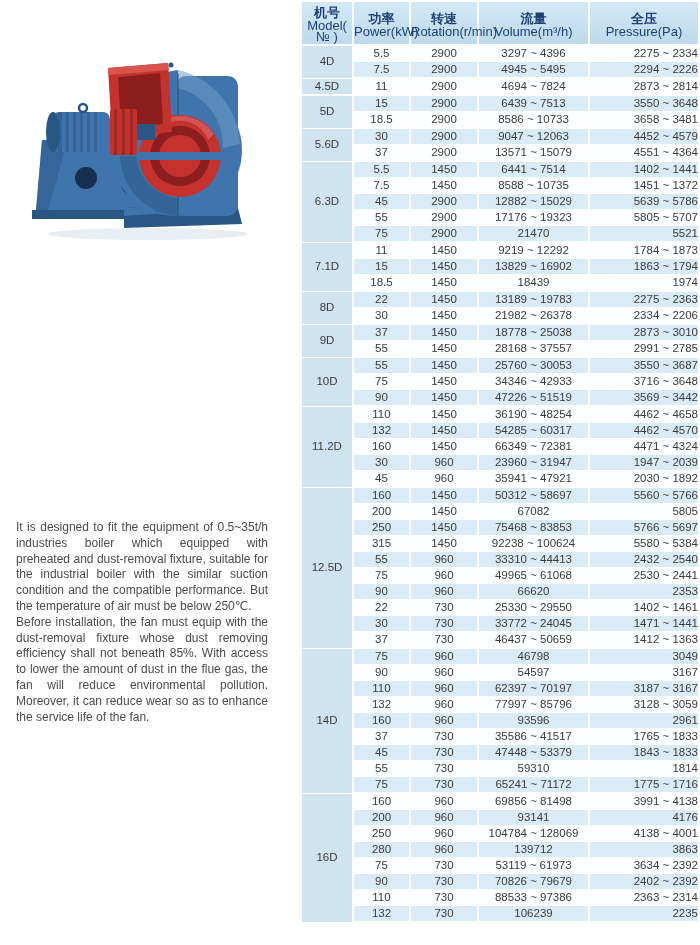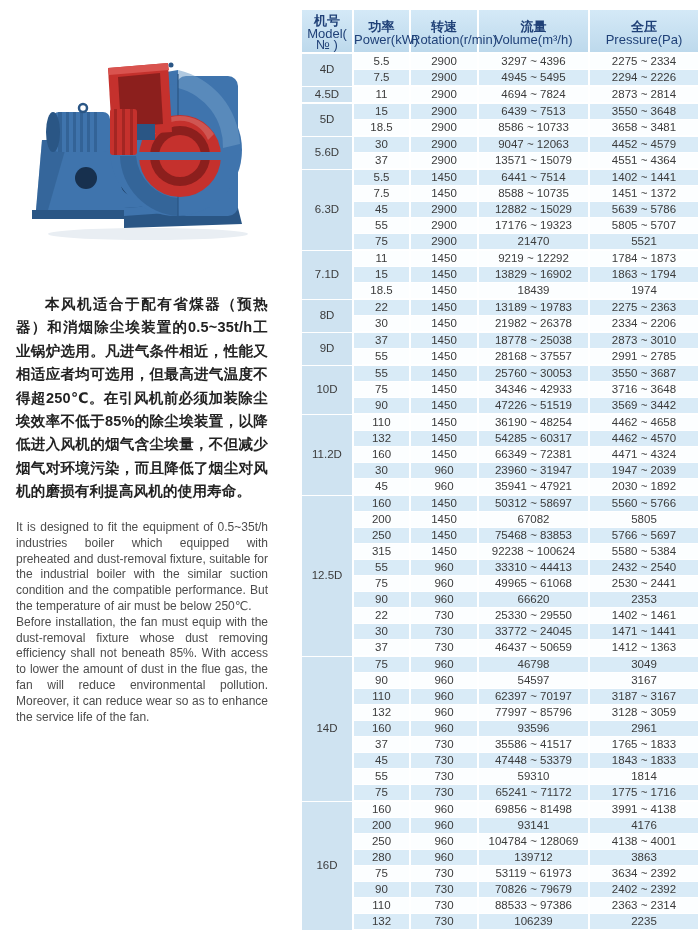--- a/index.html
+++ b/index.html
@@ -21,7 +21,7 @@
     color:#4c4c4c;text-align:justify;}
   .desc-en p{margin:0;}
 
-  .spec-table-wrap{position:absolute;left:302px;top:10px;width:396px;}
+  .spec-table-wrap{position:absolute;left:302px;top:2px;width:396px;}
   table.spec{width:100%;border-collapse:collapse;table-layout:fixed;}
   table.spec th{
     background:linear-gradient(to bottom,var(--header-bg-top),var(--header-bg-bottom));

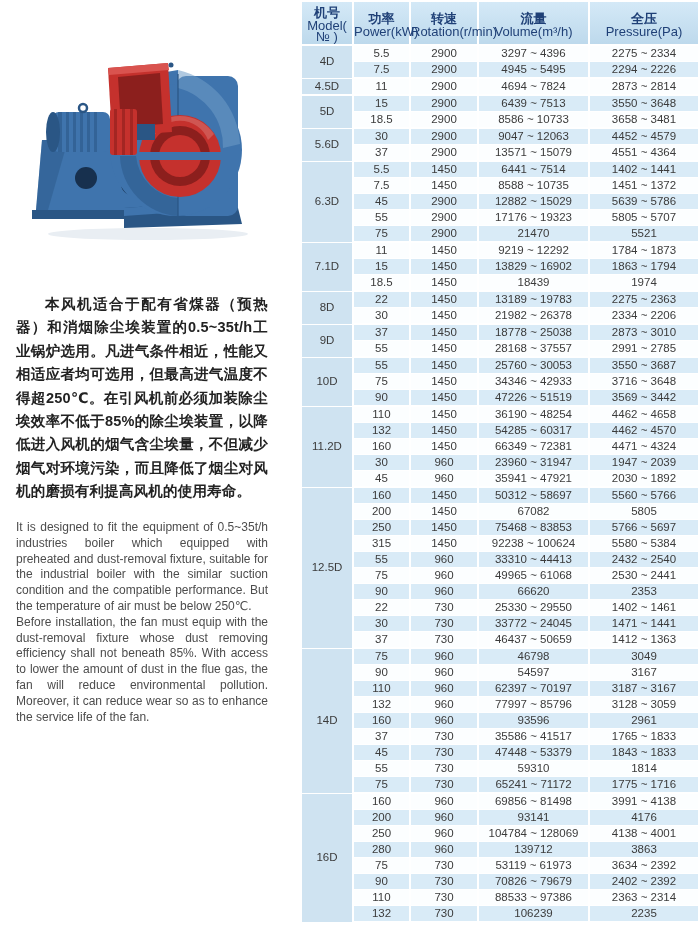--- a/index.html
+++ b/index.html
@@ -36,7 +36,7 @@
     height:15px;line-height:15px;padding:0;
     border-right:2px solid var(--page-bg);border-bottom:1px solid var(--page-bg);
   }
-  table.spec td:last-child{border-right:none;}
+  table.spec td:last-child{border-right:none;text-align:right;}
   tr.row-blue td{background:var(--row-alt);}
   tr.row-white td{background:var(--row-white);}
   tr.group-end td{border-bottom:2px solid var(--page-bg);}

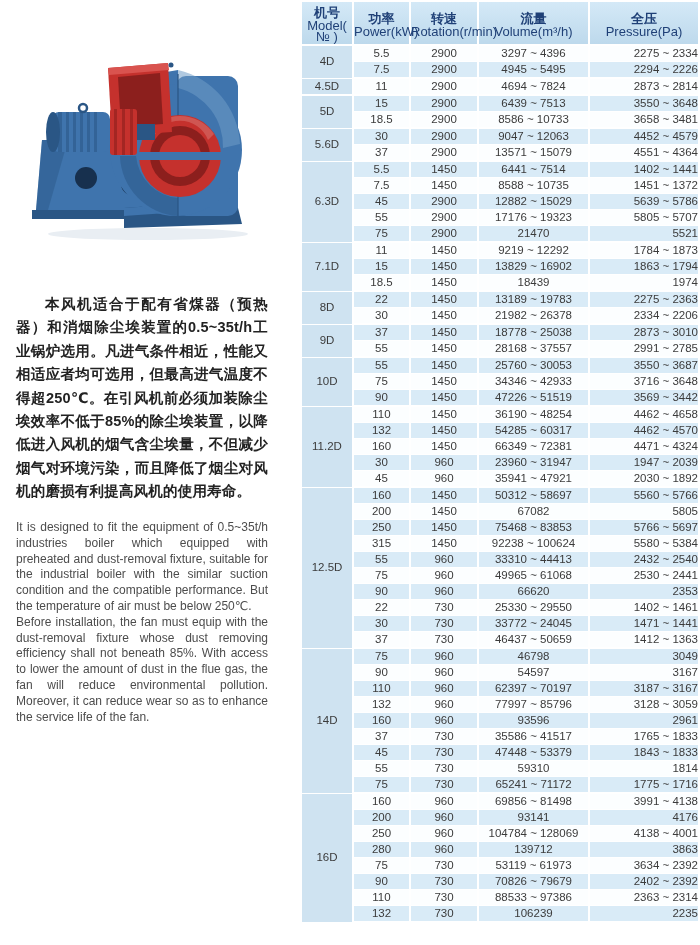--- a/index.html
+++ b/index.html
@@ -102,7 +102,6 @@
     </svg>
   </div>
 
-  <div class="desc-zh">本风机适合于配有省煤器（预热器）和消烟除尘埃装置的0.5~35t/h工业锅炉选用。凡进气条件相近，性能又相适应者均可选用，但最高进气温度不得超250℃。在引风机前必须加装除尘埃效率不低于85%的除尘埃装置，以降低进入风机的烟气含尘埃量，不但减少烟气对环境污染，而且降低了烟尘对风机的磨损有利提高风机的使用寿命。</div>
 
   <div class="desc-en">
     <p>It is designed to fit the equipment of 0.5~35t/h industries boiler which equipped with preheated and dust-removal fixture, suitable for the industrial boiler with the similar suction condition and the compatible performance. But the temperature of air must be below 250℃.</p>

